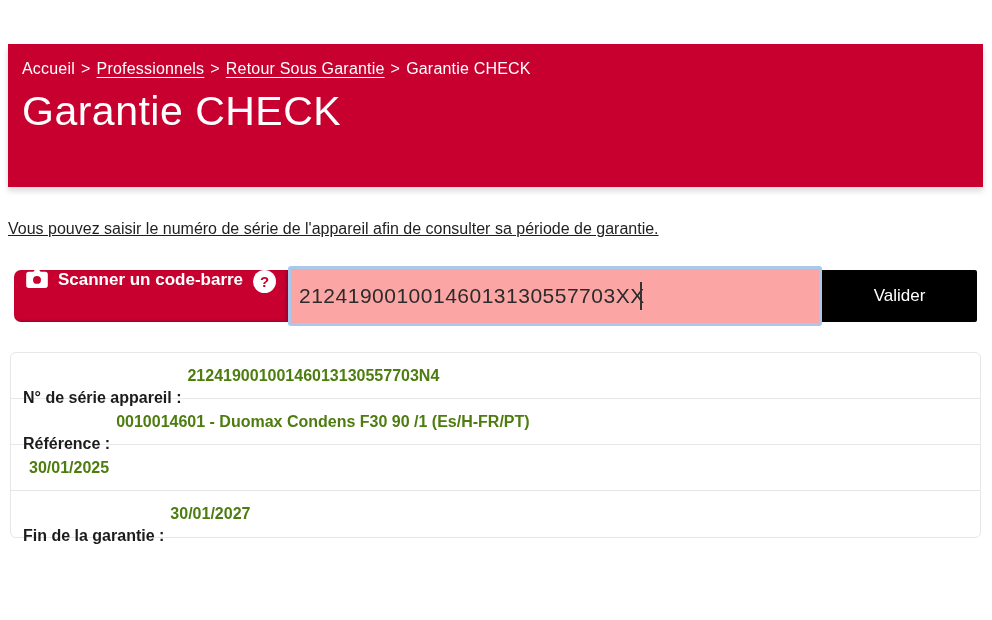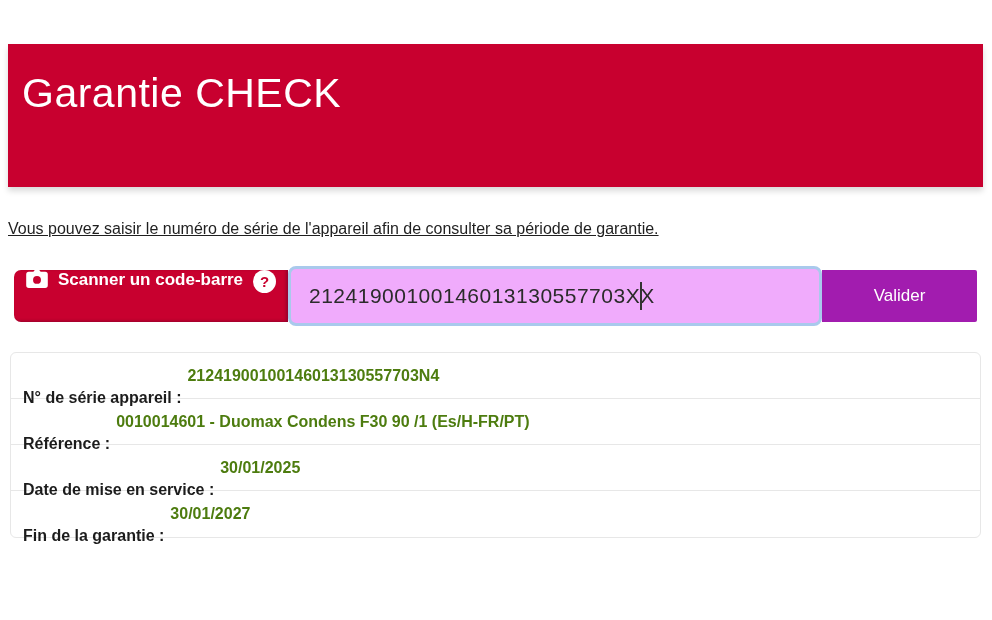--- a/index.html
+++ b/index.html
@@ -145,6 +145,9 @@
 <body>
 
 <div class="banner">
+  <div class="breadcrumb">
+    <span>Accueil</span><span class="crumb-sep">&gt;</span><span class="crumb-link">Professionnels</span><span class="crumb-sep">&gt;</span><span class="crumb-link">Retour Sous Garantie</span><span class="crumb-sep">&gt;</span><span>Garantie CHECK</span>
+  </div>
   <h1 class="banner-title">Garantie CHECK</h1>
 </div>
 

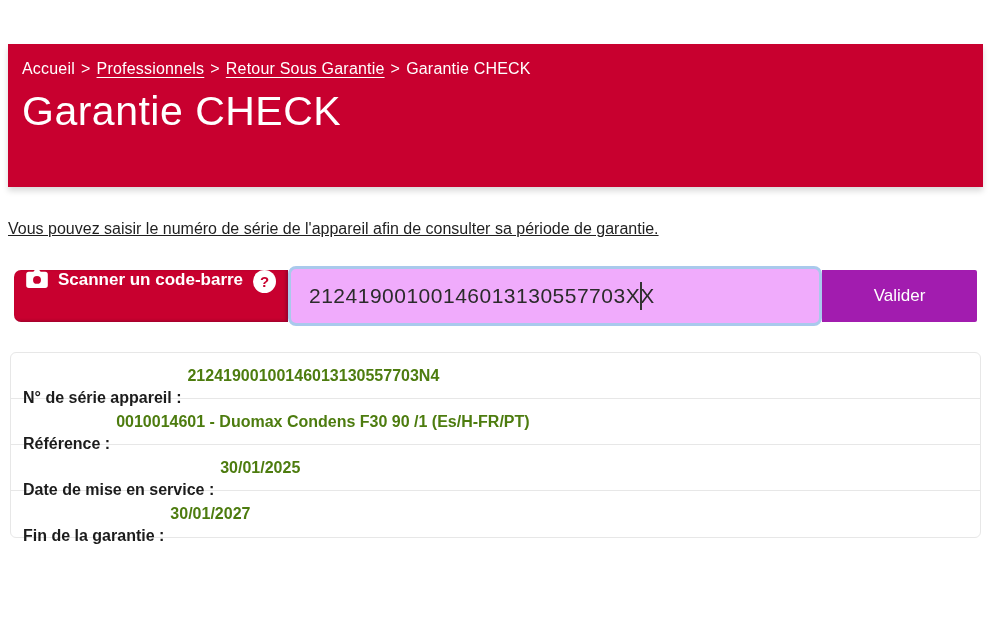--- a/index.html
+++ b/index.html
@@ -92,12 +92,12 @@
   .serial-input {
     width: 100%; height: 100%;
     border: 3px solid #a9c9ec;
-    border-radius: 8px;
-    background: #f0abfc;
+    border-radius: 3px;
+    background: #fca5a5;
     font-family: "Liberation Sans", sans-serif;
     font-size: 21px;
     color: #2b2b2b;
-    padding: 0 0 0 18px;
+    padding: 0 0 0 8px;
     letter-spacing: 0.5px;
     outline: none;
   }

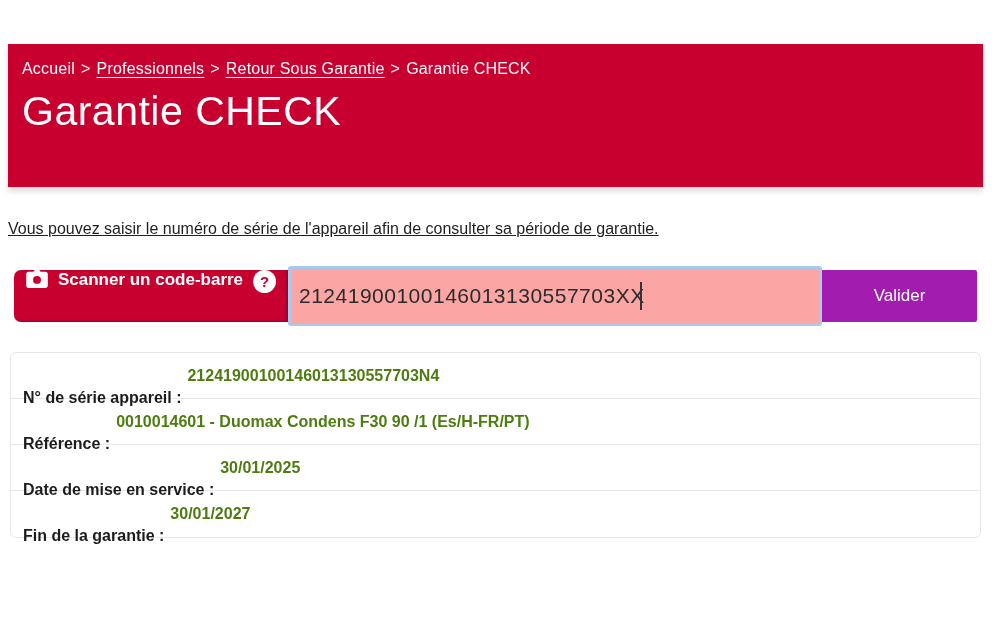--- a/index.html
+++ b/index.html
@@ -110,7 +110,7 @@
   .validate-button {
     flex: 0 0 155px;
     height: 52px;
-    background: #a21caf;
+    background: #000000;
     border: none;
     border-radius: 0 2px 2px 0;
     color: #ffffff;

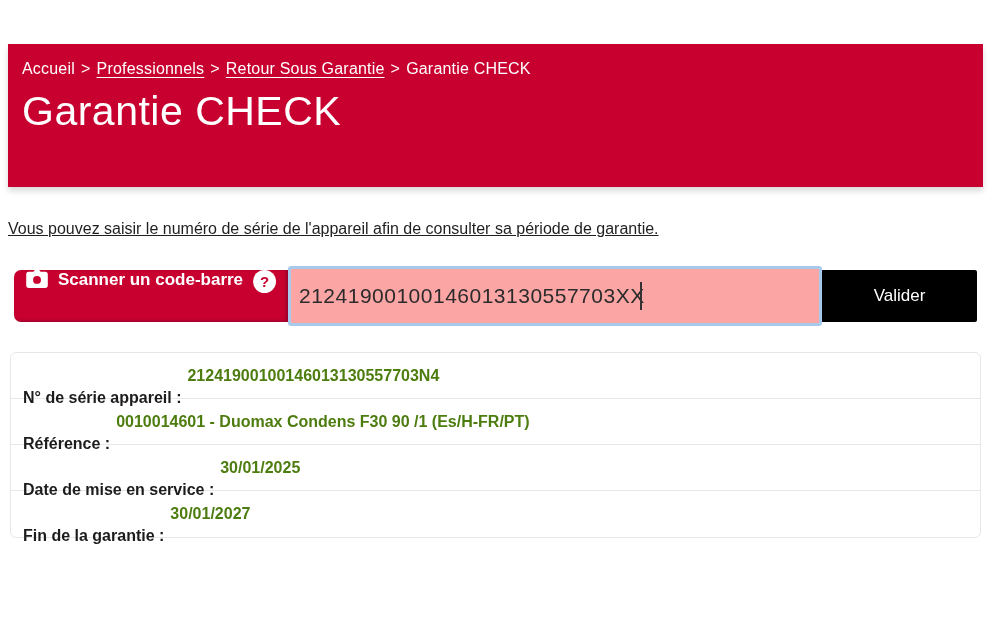--- a/index.html
+++ b/index.html
@@ -183,7 +183,6 @@
     <span class="row-value">0010014601 - Duomax Condens F30 90 /1 (Es/H-FR/PT)</span>
   </div>
   <div class="result-row">
-    <span class="row-label">Date de mise en service :</span>
     <span class="row-value">30/01/2025</span>
   </div>
   <div class="result-row">

